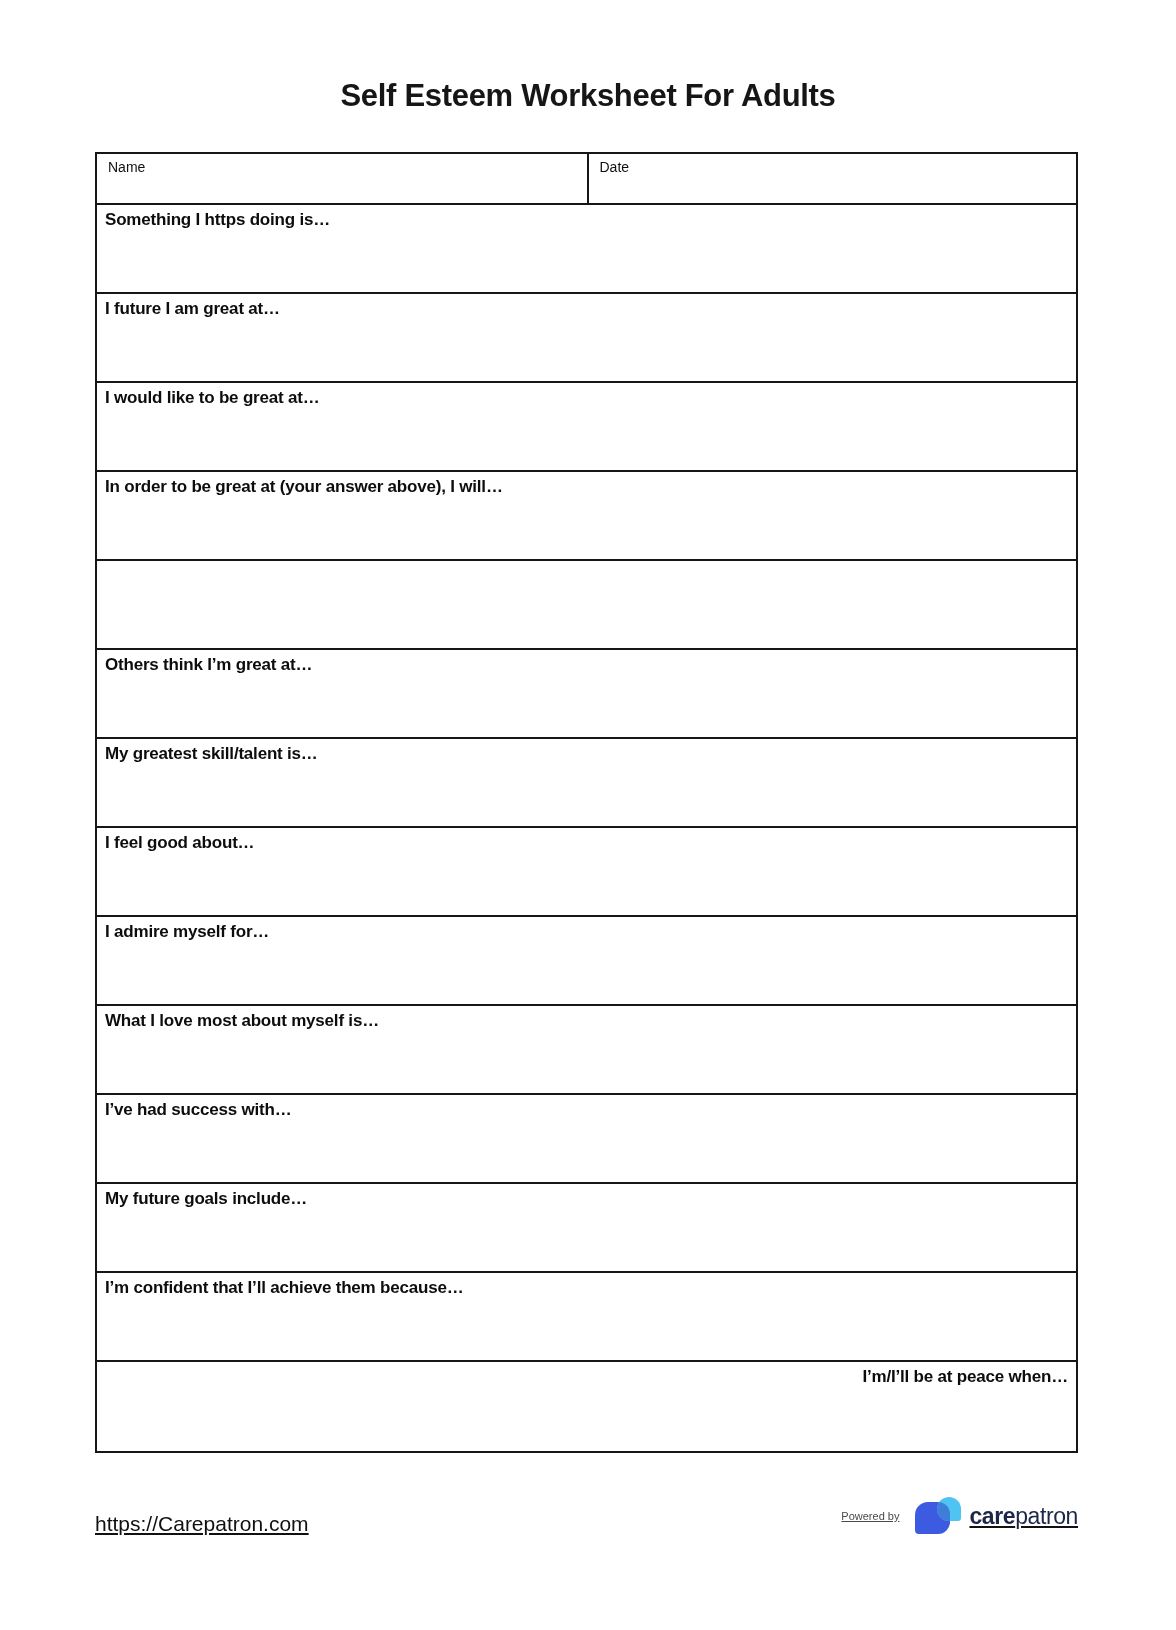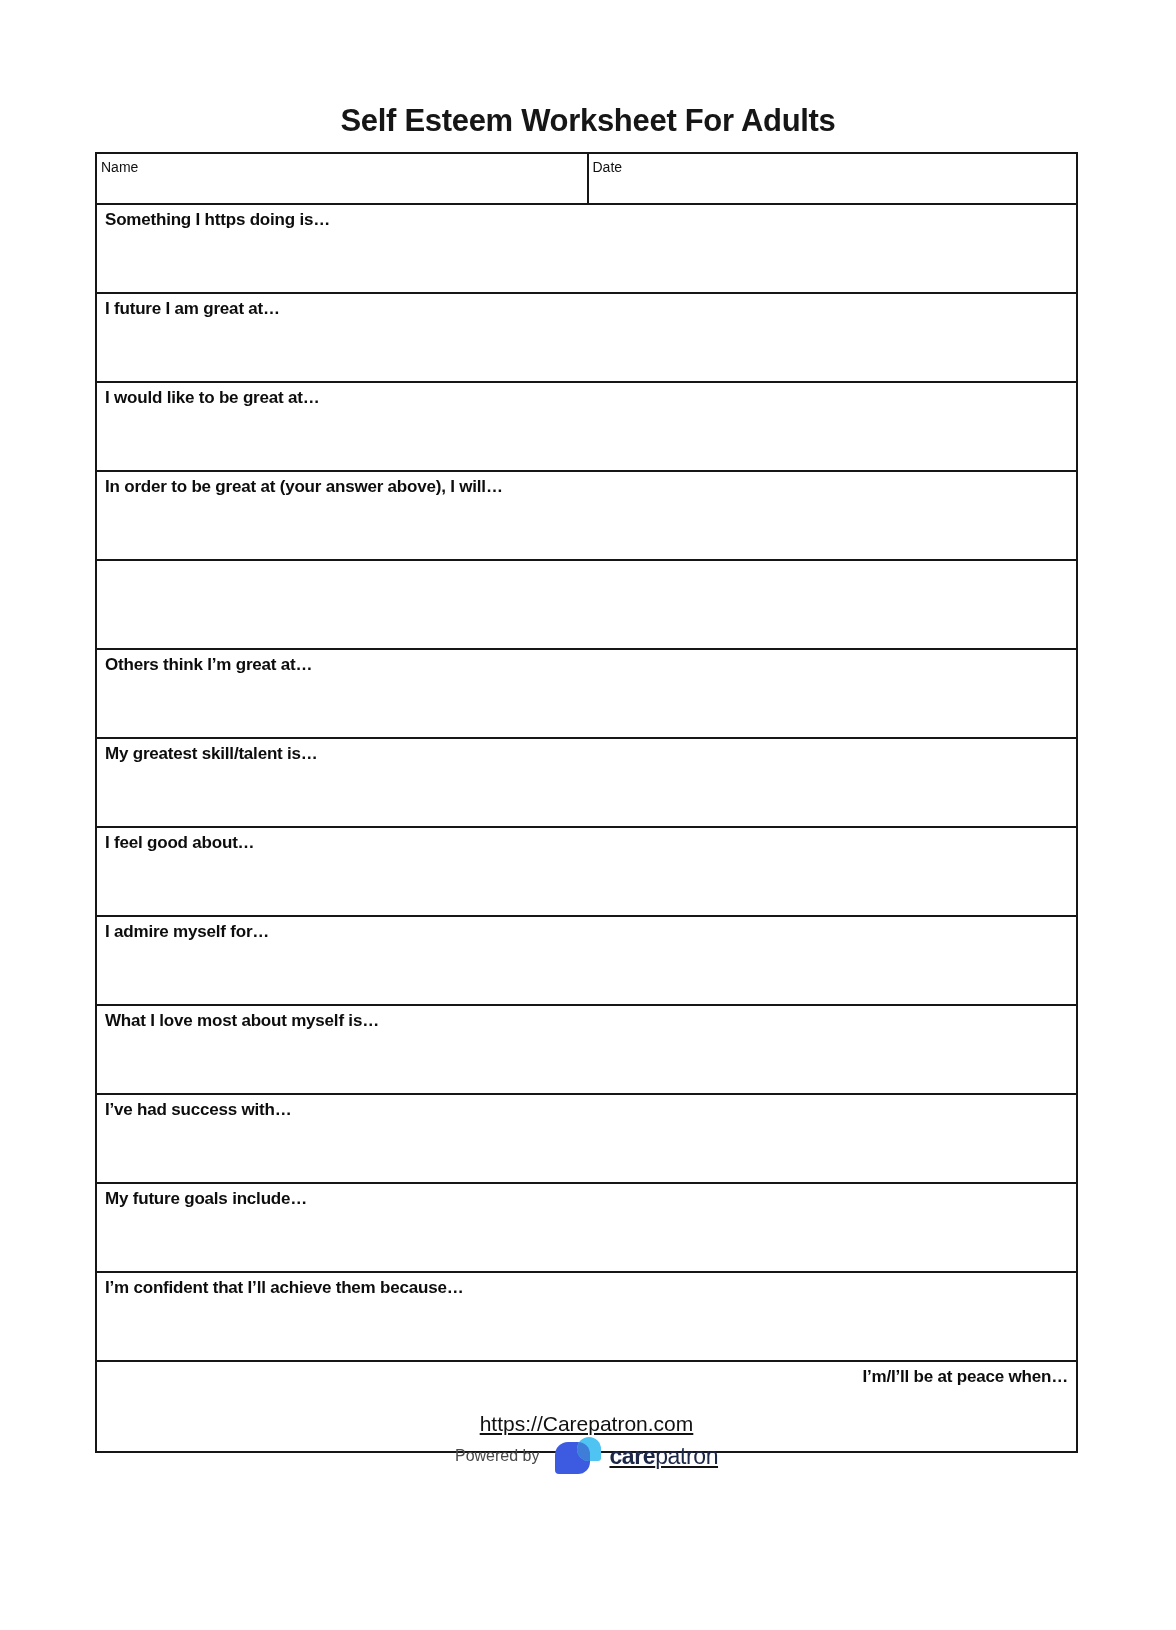--- a/index.html
+++ b/index.html
@@ -15,7 +15,6 @@
     text-align:center;
     font-size:31px; font-weight:bold; letter-spacing:-0.3px;
     color:#161616;
-    margin-top:25px;
   }
   .sheet-table {
     position:absolute; left:95px; top:152px; width:983px;

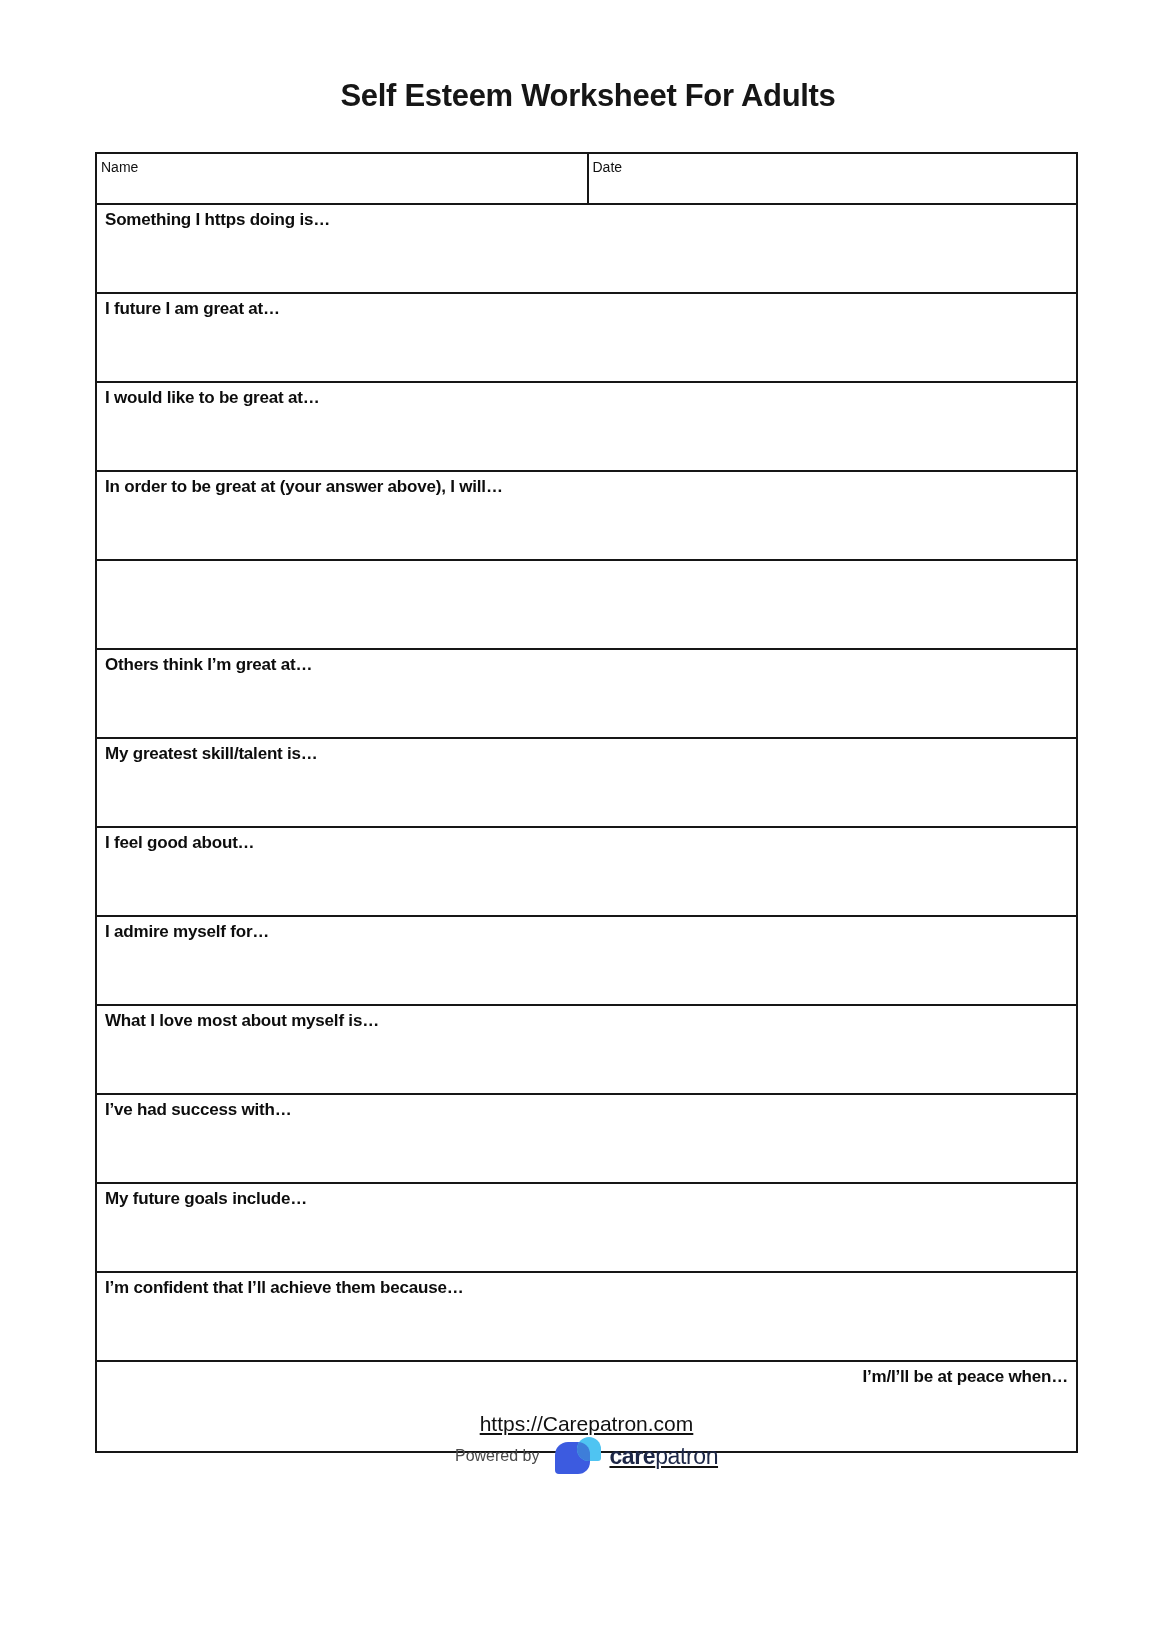--- a/index.html
+++ b/index.html
@@ -22,7 +22,7 @@
     background:#fff;
   }
   .header-row { display:flex; height:51px; border-bottom:2px solid #161616; }
-  .header-cell { flex:1 1 50%; padding:5px 4px; display:flex; flex-direction:column; }
+  .header-cell { flex:1 1 50%; padding:5px 11px; display:flex; flex-direction:column; }
   .header-cell + .header-cell { border-left:2px solid #161616;gap:37px; }
   .field-label { font-size:14px; font-weight:normal; color:#111; }
   .field-value { flex:1; }

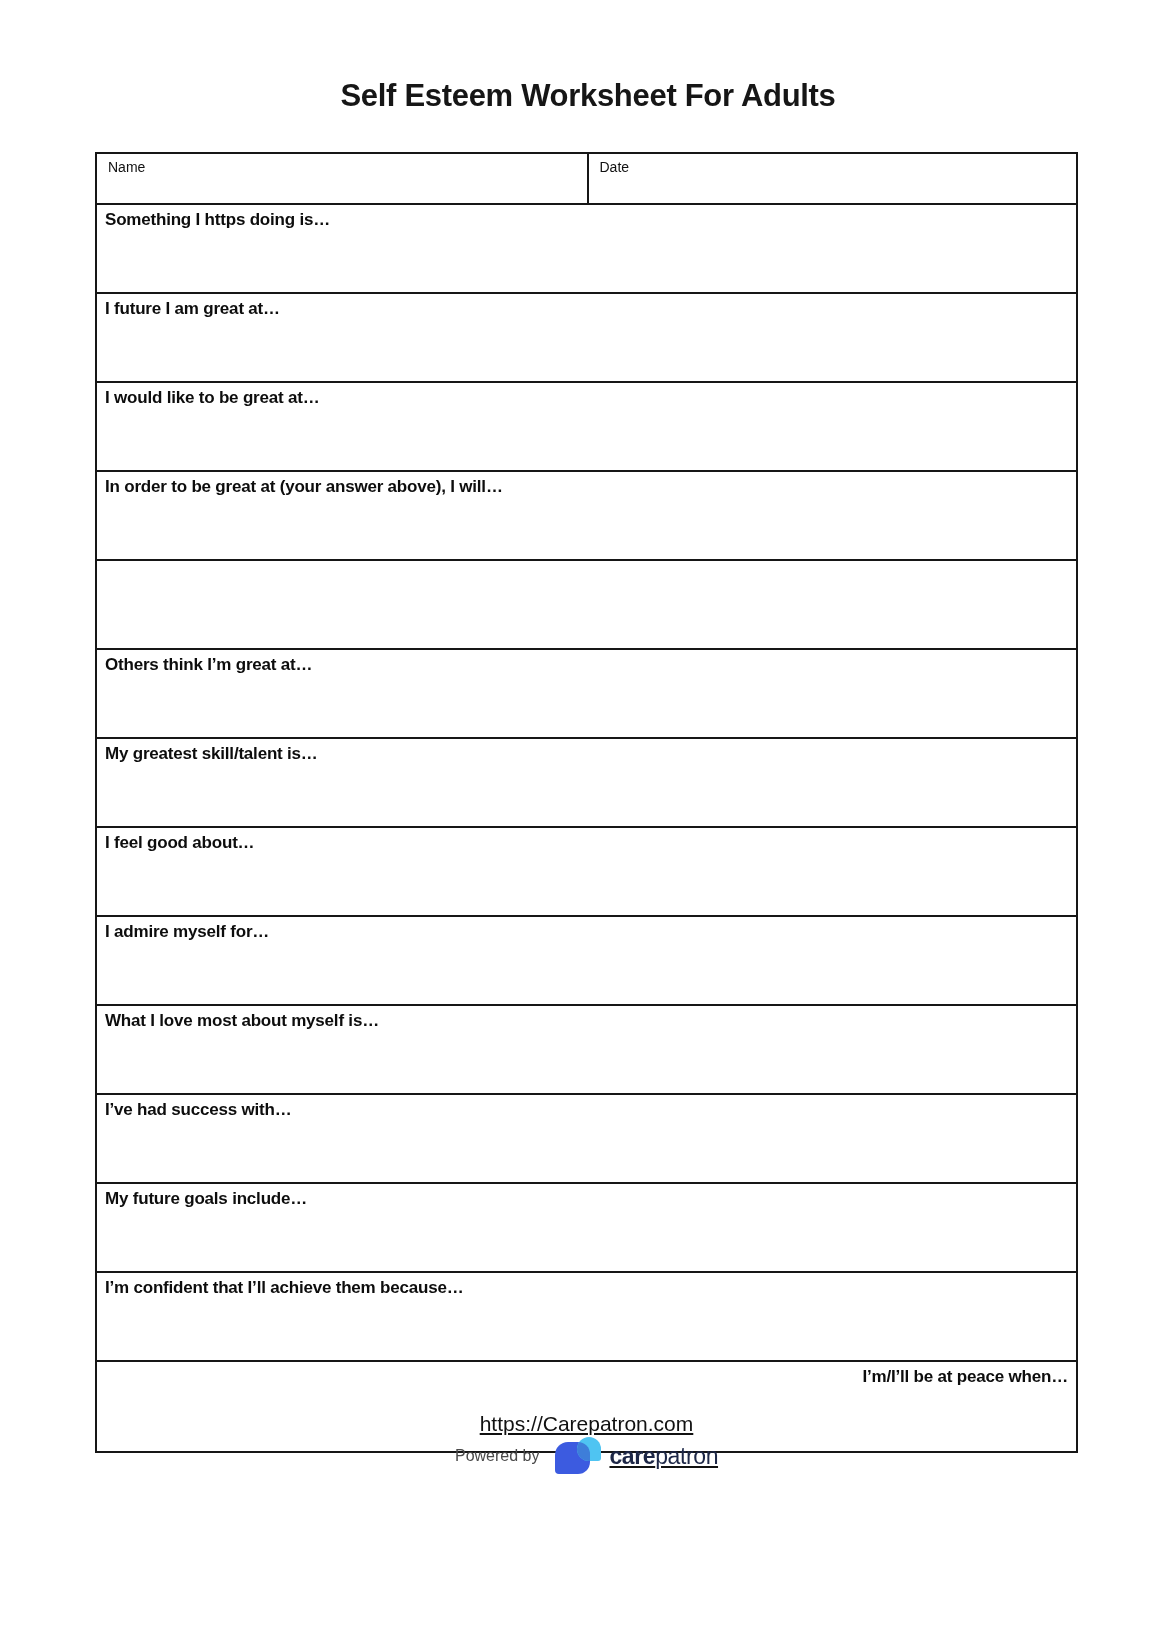--- a/index.html
+++ b/index.html
@@ -35,8 +35,8 @@
   .prompt-label { font-size:17px; font-weight:bold; letter-spacing:-0.2px; color:#0d0d0d; }
   .answer-space { flex:1; }
   .footer {
-    position:absolute; left:95px; top:1412px; width:983px;
-    display:flex; justify-content:space-between; align-items:center;flex-direction:column;
+    position:absolute; left:95px; top:1496px; width:983px;
+    display:flex; justify-content:space-between; align-items:flex-end;
   }
   .footer-link {
     font-size:21px; color:#111; text-decoration:underline; cursor:pointer;

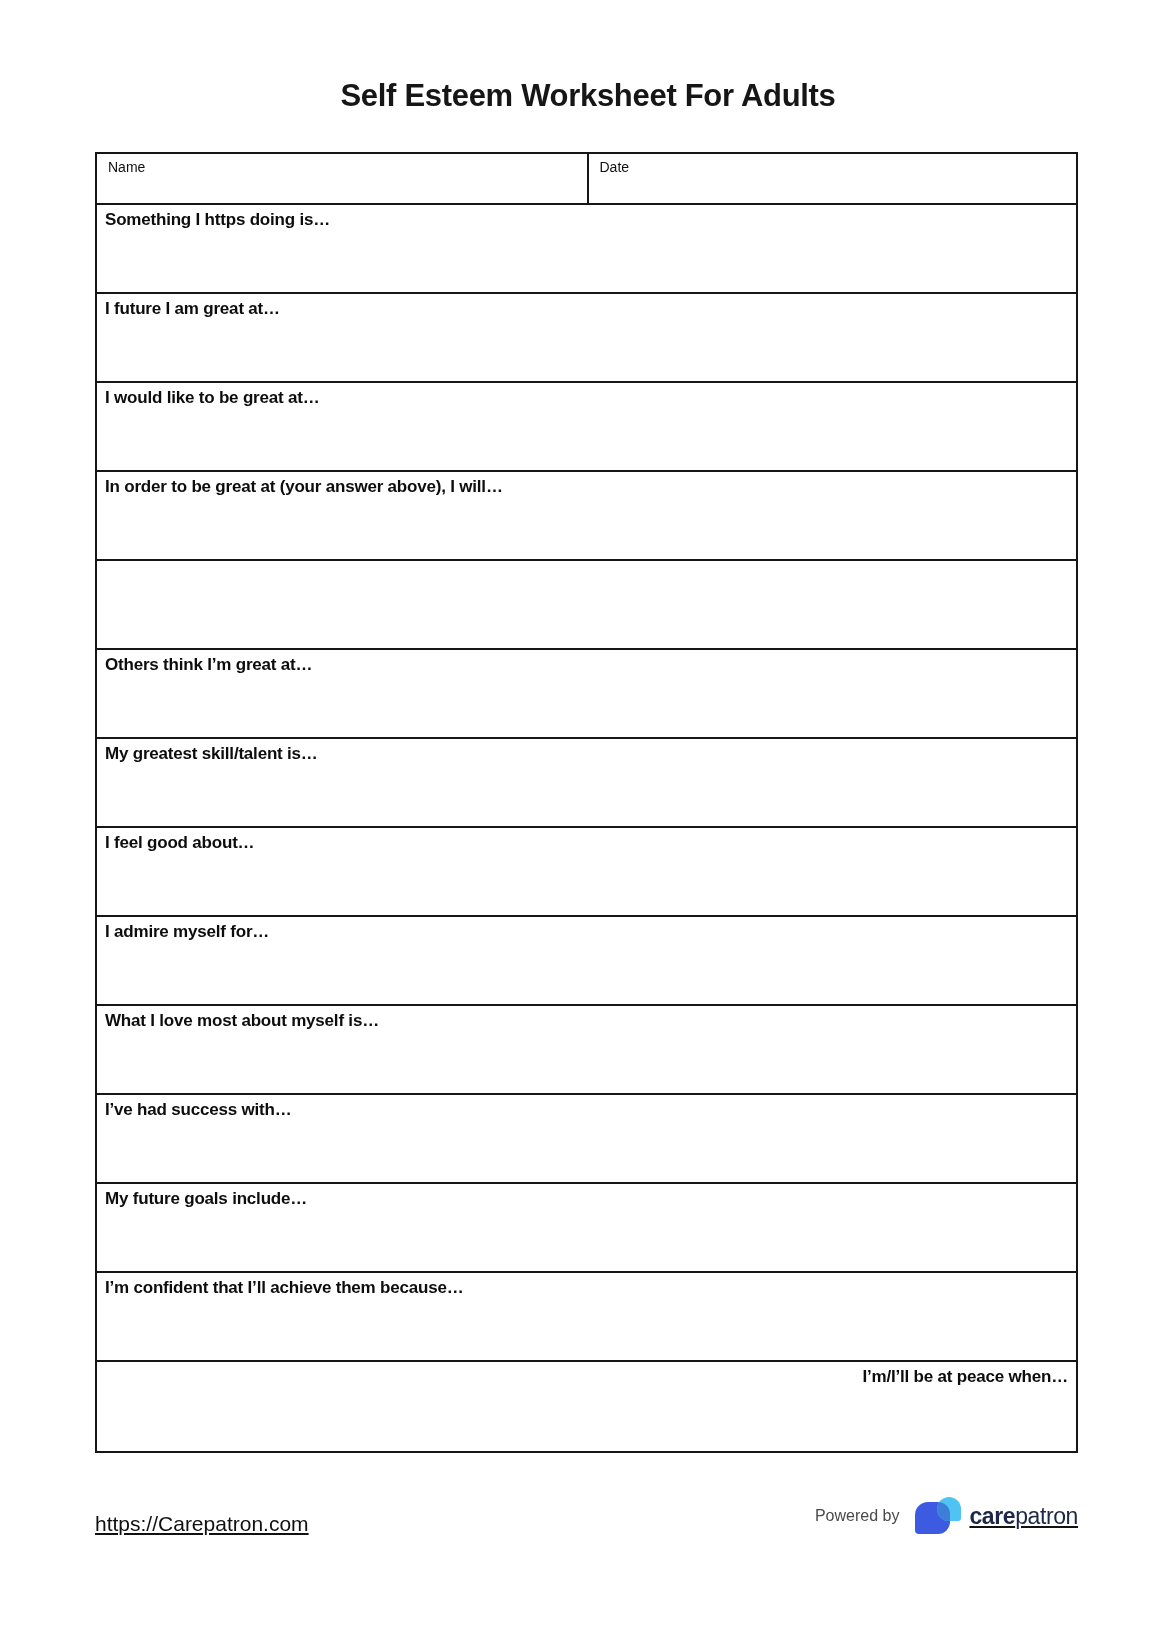--- a/index.html
+++ b/index.html
@@ -42,7 +42,7 @@
     font-size:21px; color:#111; text-decoration:underline; cursor:pointer;
   }
   .powered-group { display:flex; align-items:center; gap:12px; }
-  .powered-by { font-size:16px; color:#4a4a4a; }
+  .powered-by { font-size:11px; color:#4a4a4a;text-decoration:underline; }
   .logo-group { display:flex; align-items:center; gap:6px;text-decoration:underline; }
   .brand-wordmark { font-size:23px; letter-spacing:-0.4px; }
   .brand-care { font-weight:bold; }

